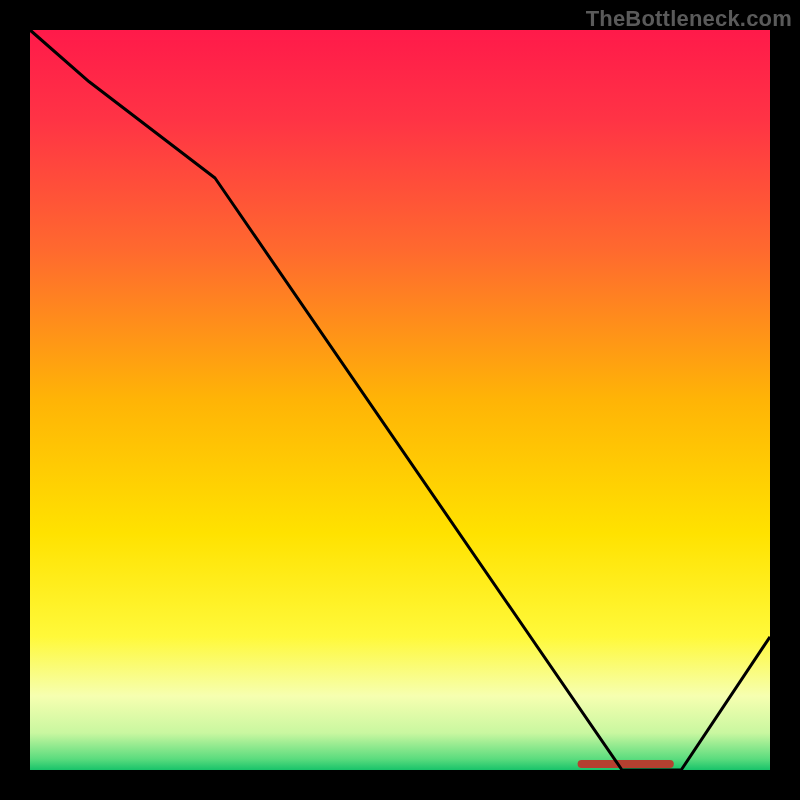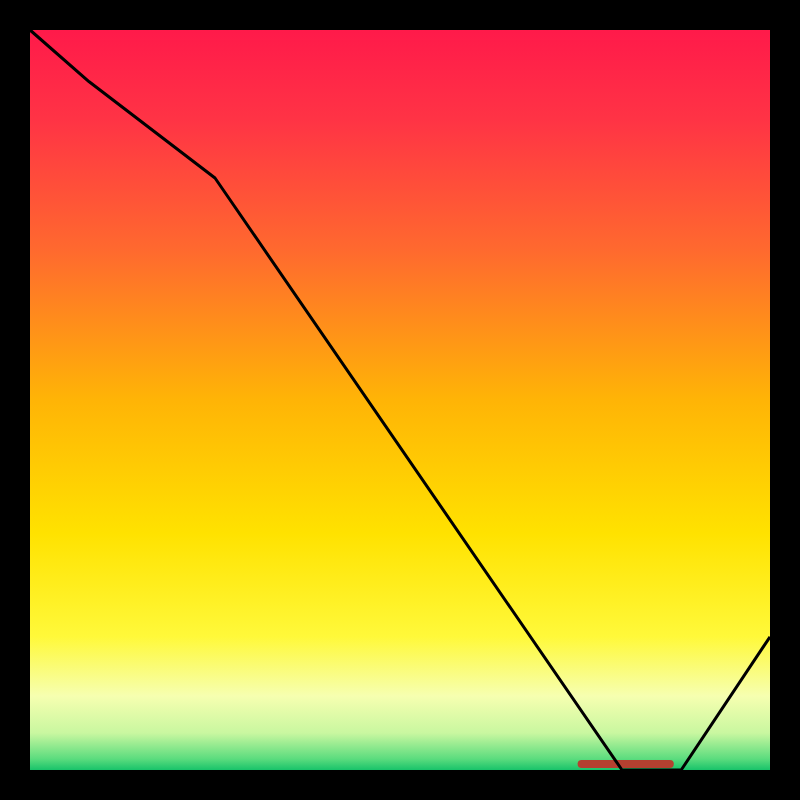--- a/index.html
+++ b/index.html
@@ -36,6 +36,7 @@
 <body>
 
 <div class="canvas">
+  <div class="watermark">TheBottleneck.com</div>
 
   <svg class="plot" width="800" height="800" viewBox="0 0 800 800">
     <defs>

